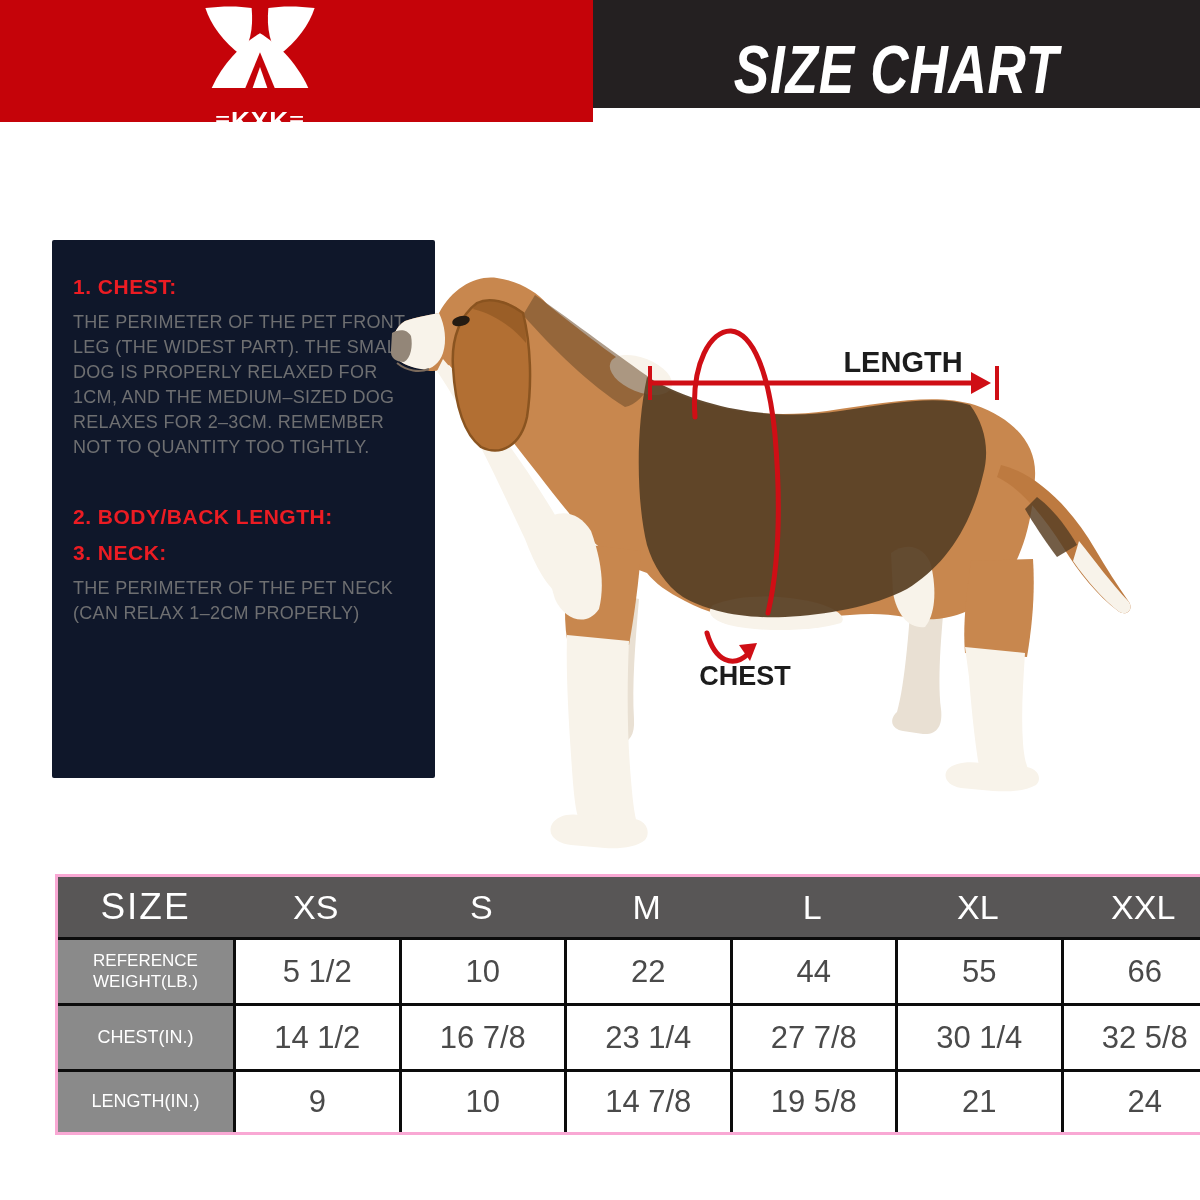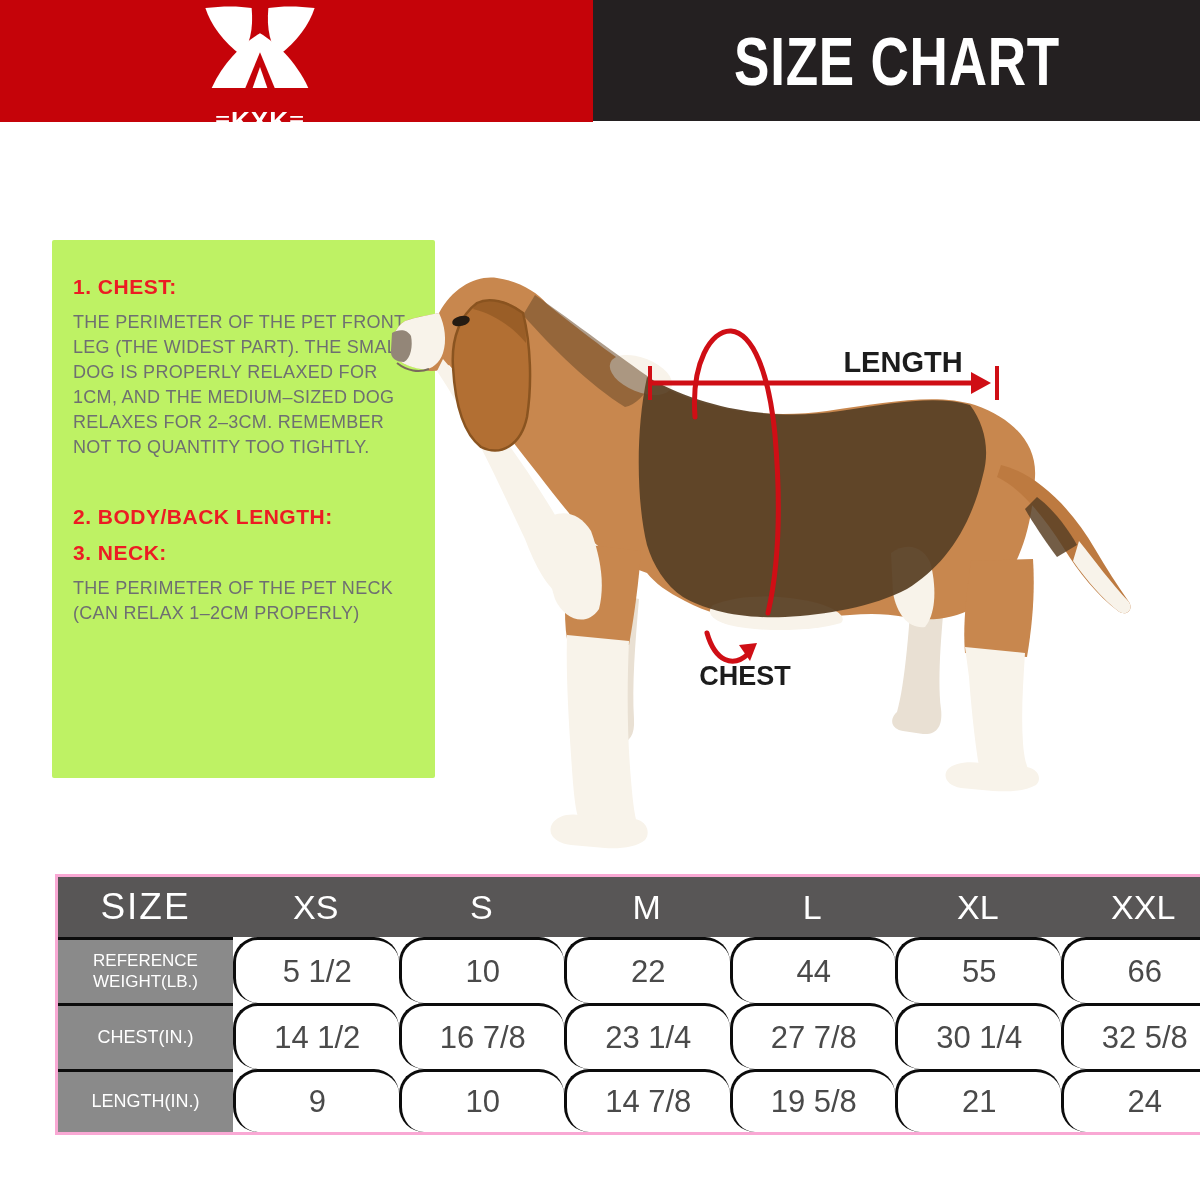--- a/index.html
+++ b/index.html
@@ -8,8 +8,8 @@
 
   
   .band-red{position:absolute;left:0;top:0;width:593px;height:122px;background:#c50309;}
-  .band-black{position:absolute;left:593px;top:0;width:607px;height:121px;background:#242021;
-              display:flex;align-items:center;justify-content:center;}
+  .band-black{position:absolute;left:593px;top:0;width:607px;height:108px;background:#242021;
+              display:flex;align-items:flex-end;justify-content:center;font-style:italic;}
   .page-title{color:#fff;font-size:68px;font-weight:800;letter-spacing:1px;
               transform:scaleX(.78);white-space:nowrap;}
   .logo{position:absolute;left:196px;top:6px;width:128px;text-align:center;}

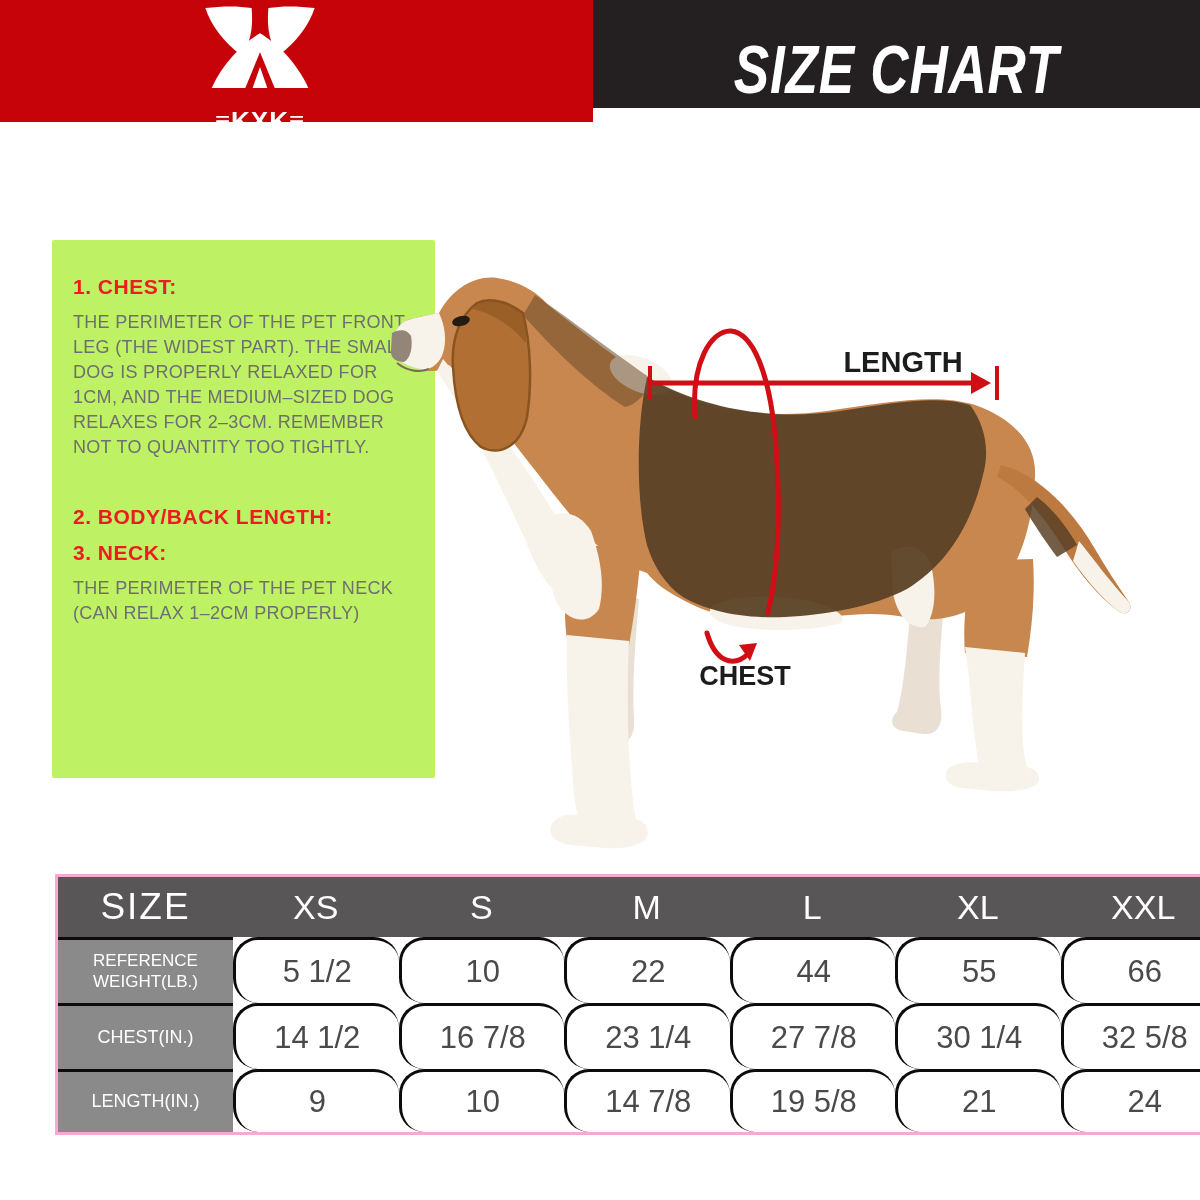--- a/index.html
+++ b/index.html
@@ -16,7 +16,7 @@
   .logo-text{color:#fff;font-size:26px;font-weight:700;letter-spacing:1px;margin-top:12px;}
 
   
-  .panel{position:absolute;left:52px;top:240px;width:383px;height:538px;background:#bef264;
+  .panel{position:absolute;left:52px;top:240px;width:383px;height:538px;background:#0f172a;
          box-sizing:border-box;padding:34px 21px 0 21px;border-radius:2px;}
   .sec-head{color:#ec1c23;font-size:21px;font-weight:700;letter-spacing:.5px;line-height:26px;margin:0 0 10px 0;}
   .sec-body{color:#6e6f71;font-size:18px;letter-spacing:.3px;line-height:25px;margin:0 0 44px 0;

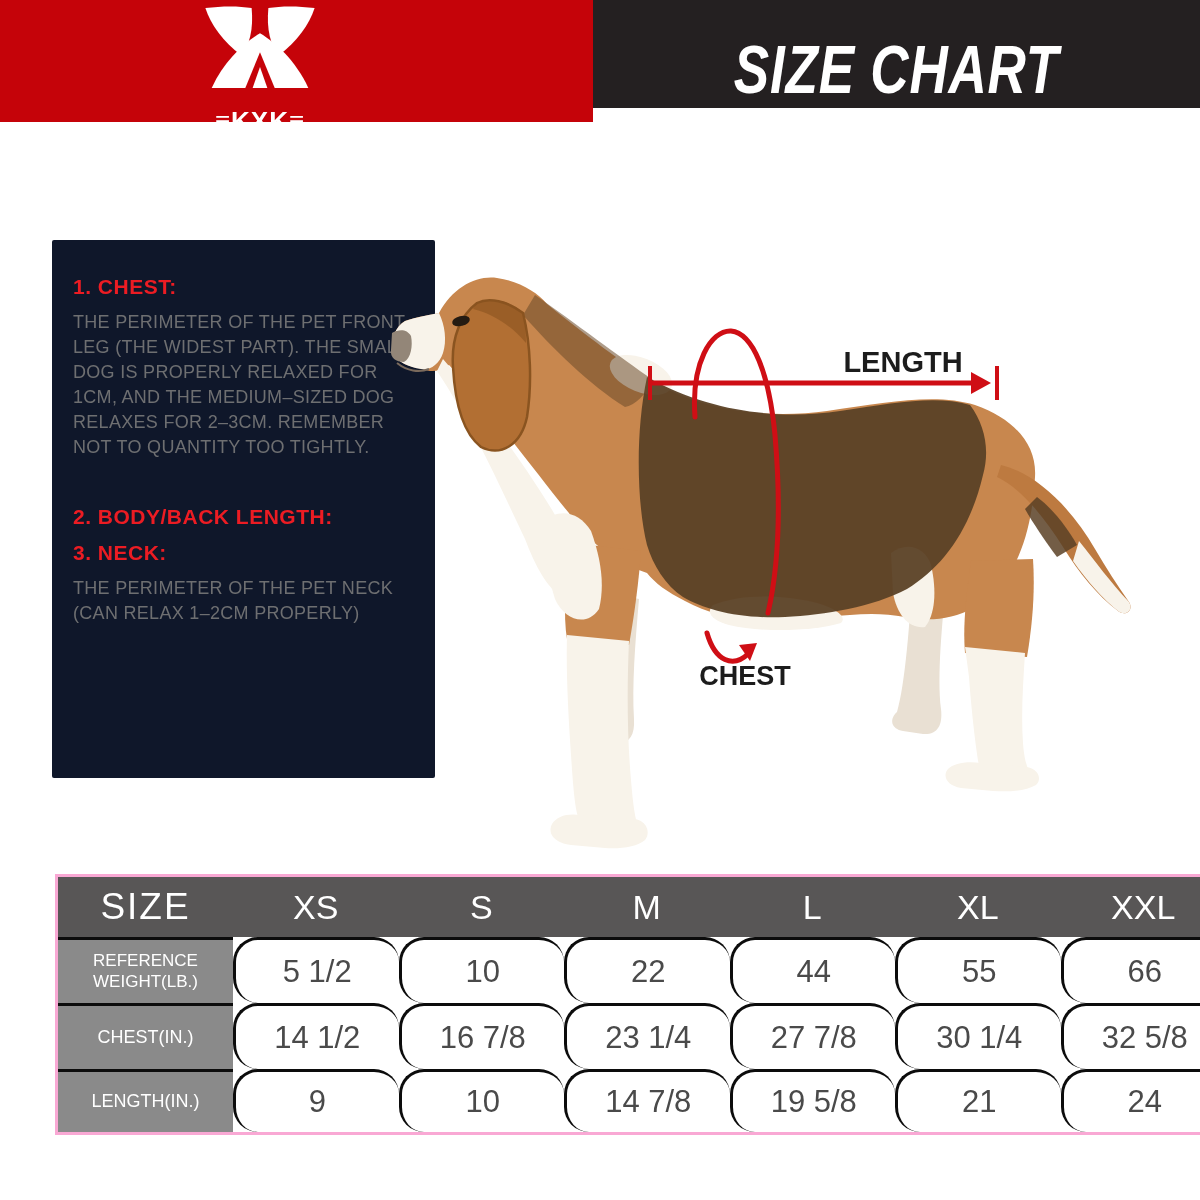--- a/index.html
+++ b/index.html
@@ -36,7 +36,7 @@
   .lbl{background:#8a8a8a;color:#fff;font-size:18px;font-weight:400;text-align:center;
        line-height:1.2;border-top:3px solid #0c0c0c;padding:0 6px;}
   .lbl-small{font-size:17px;}
-  .val{color:#4a4a4a;font-size:31px;border-top:3px solid #0c0c0c;border-left:3px solid #0c0c0c;border-radius:25px;}
+  .val{color:#4a4a4a;font-size:31px;border-top:3px solid #0c0c0c;border-left:3px solid #0c0c0c;}
 </style>
 </head>
 <body>

